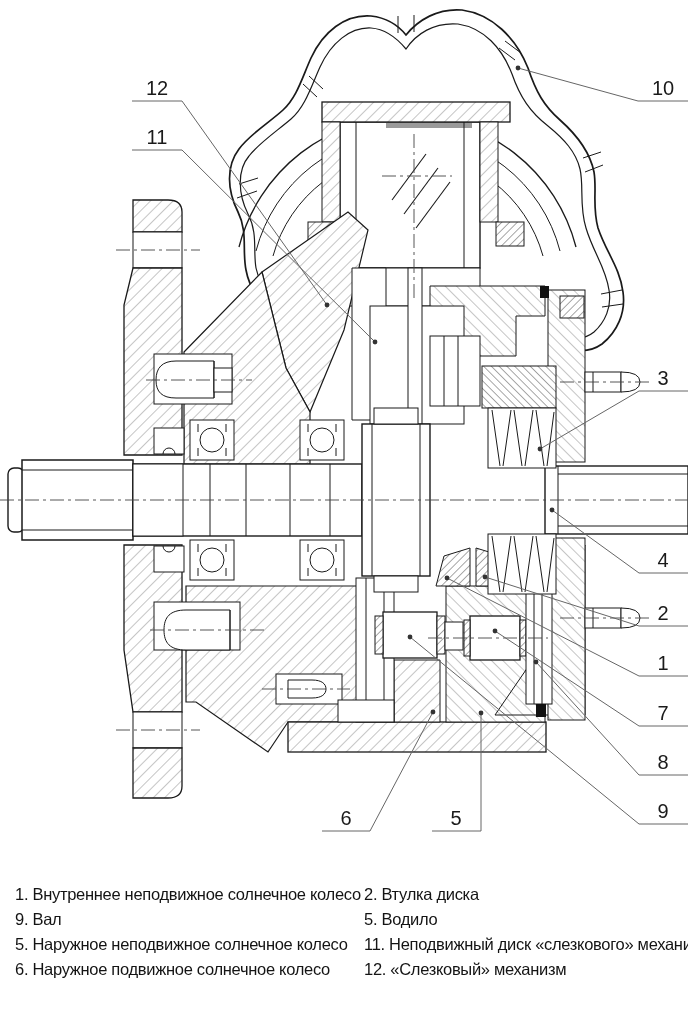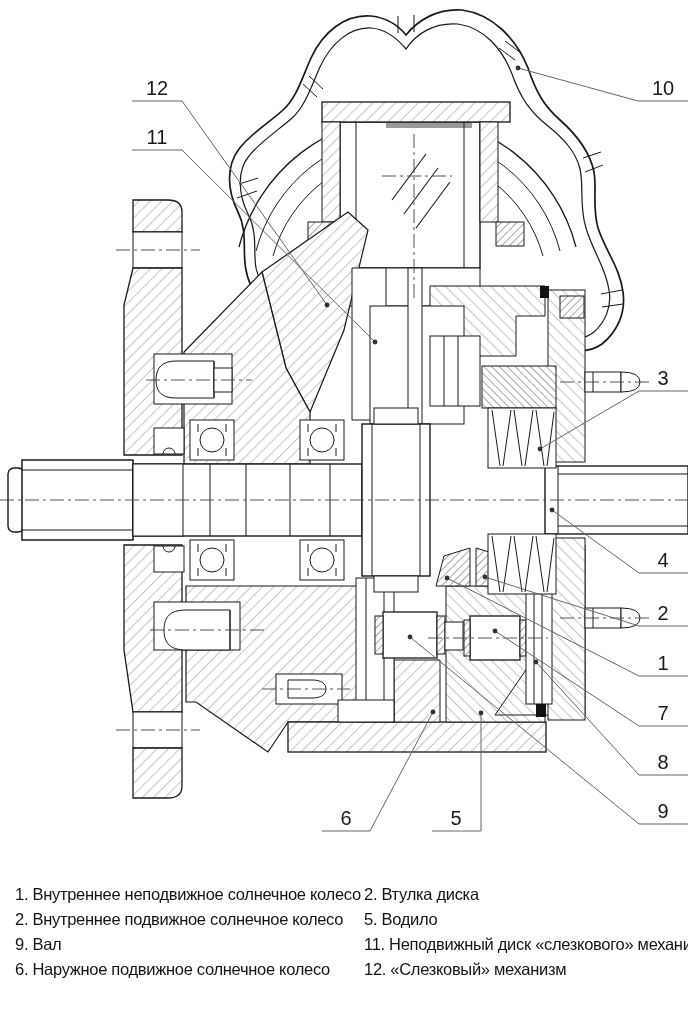--- a/index.html
+++ b/index.html
@@ -325,7 +325,6 @@
   <div class="legend">
     <div class="legend-col left">
       <div class="legend-item">1. Внутреннее неподвижное солнечное колесо</div>
-      <div class="legend-item">2. Внутреннее подвижное солнечное колесо</div>
       <div class="legend-item">9. Вал</div>
       <div class="legend-item">6. Наружное подвижное солнечное колесо</div>
     </div>

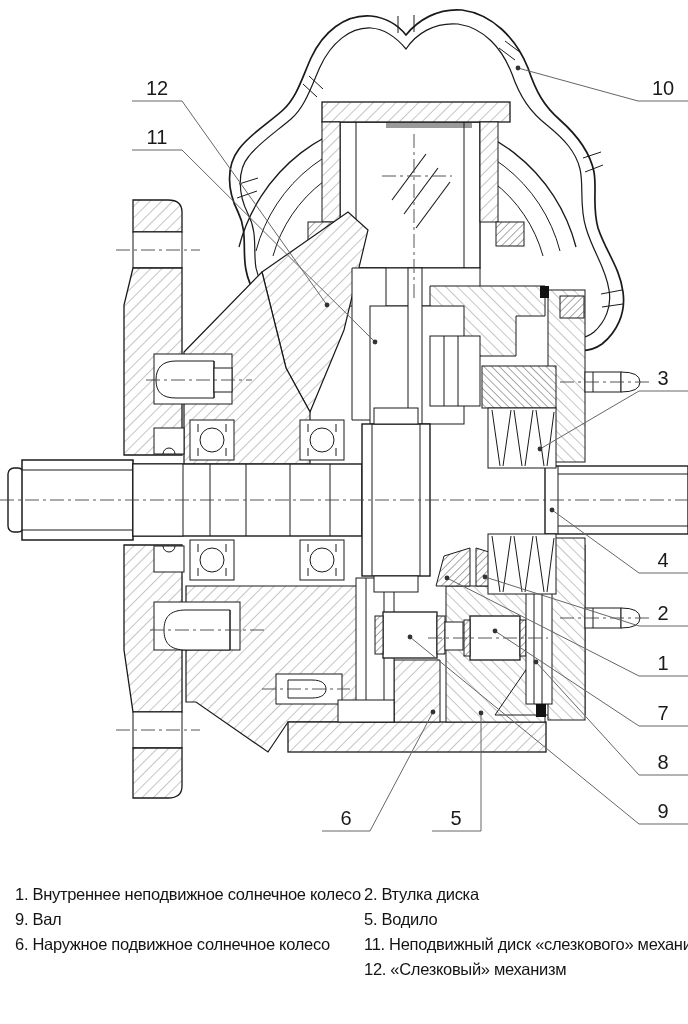--- a/index.html
+++ b/index.html
@@ -326,6 +326,7 @@
     <div class="legend-col left">
       <div class="legend-item">1. Внутреннее неподвижное солнечное колесо</div>
       <div class="legend-item">9. Вал</div>
+      <div class="legend-item">5. Наружное неподвижное солнечное колесо</div>
       <div class="legend-item">6. Наружное подвижное солнечное колесо</div>
     </div>
     <div class="legend-col right">

